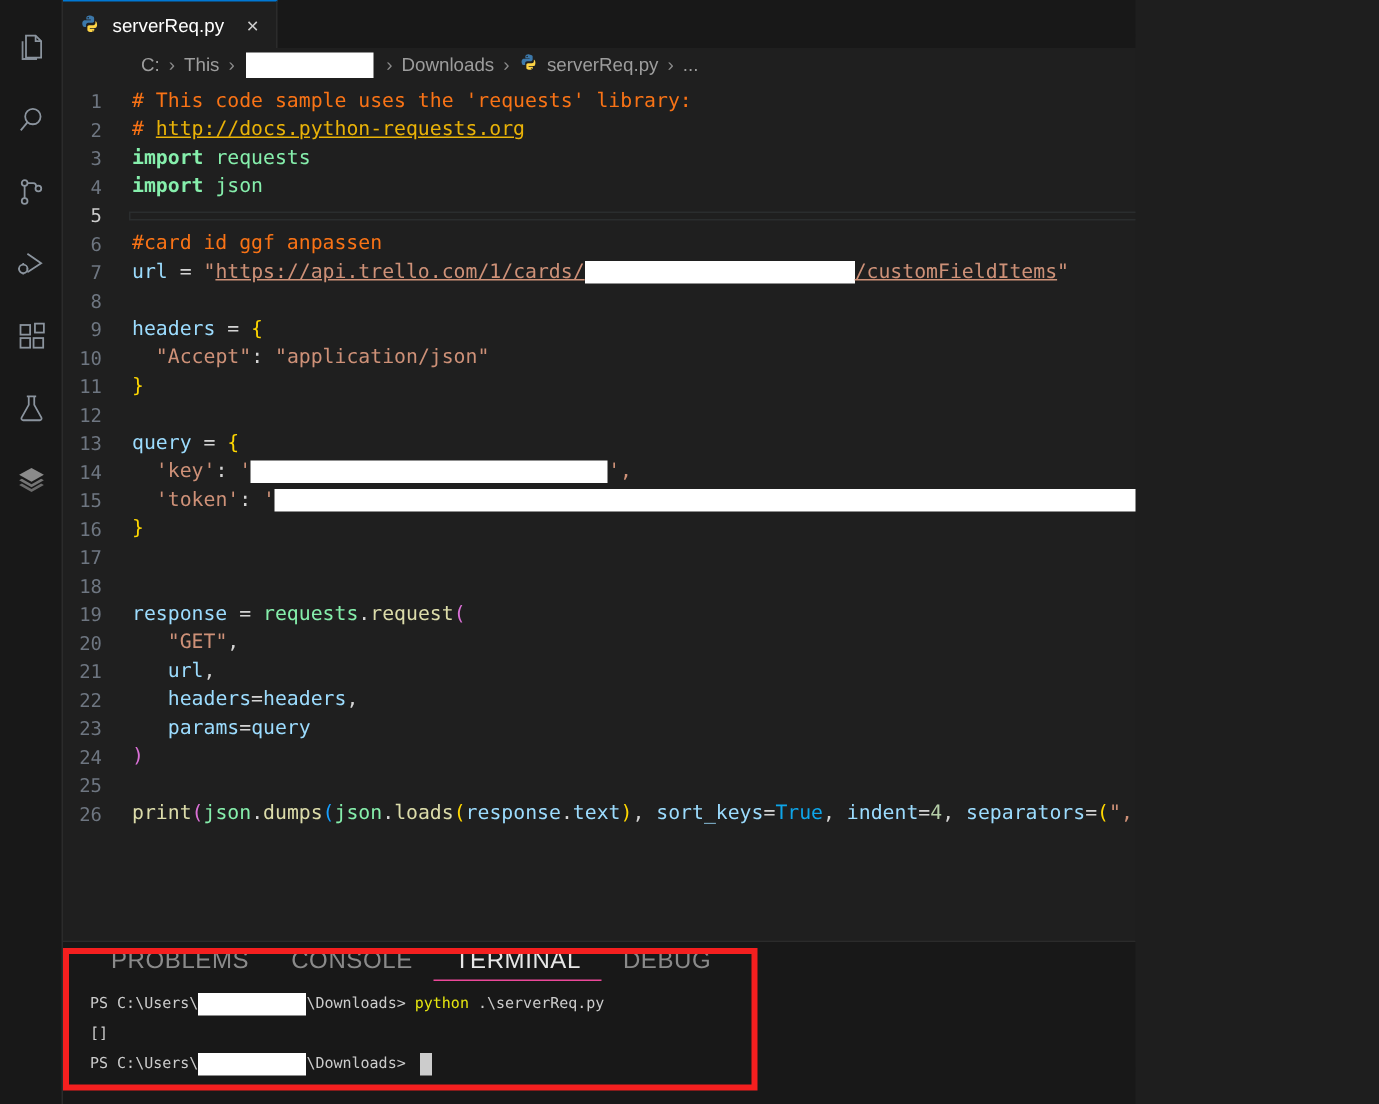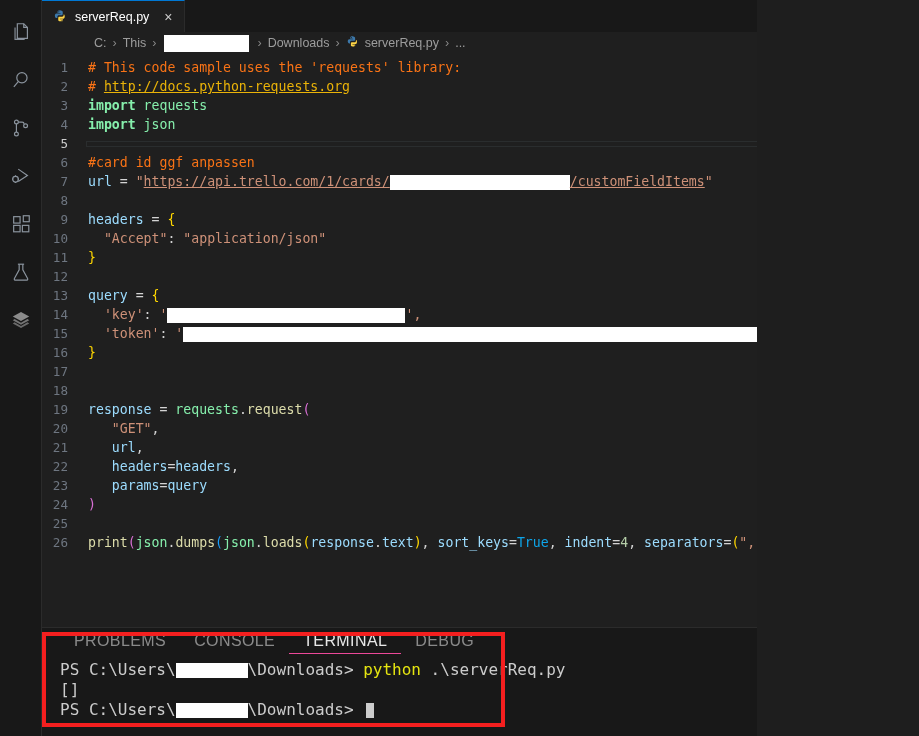--- a/index.html
+++ b/index.html
@@ -205,7 +205,7 @@
     flex: 1 1 auto;
     padding: 6px 0 0 18px;
     font-family: "DejaVu Sans Mono", "Liberation Mono", monospace;
-    font-size: 16px;
+    font-size: 10px;
     line-height: 20px;
     color: #cccccc;
     white-space: pre;

